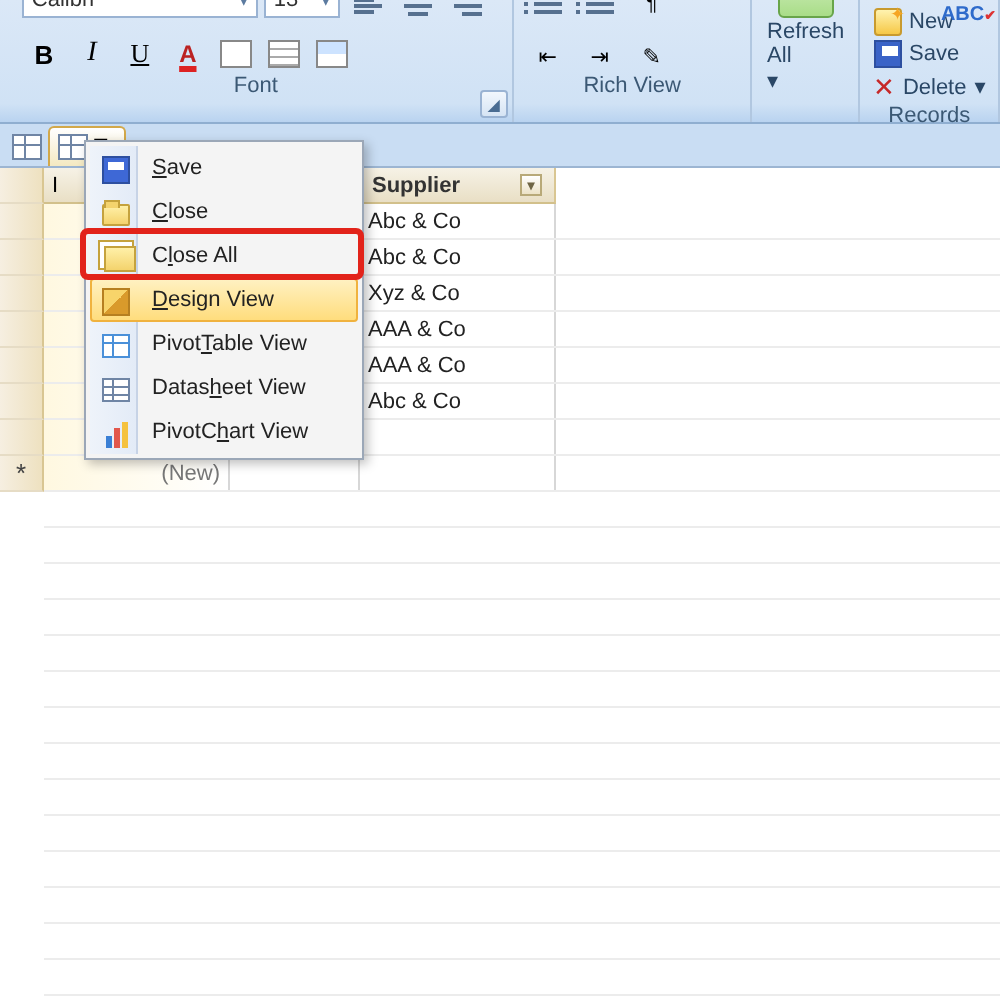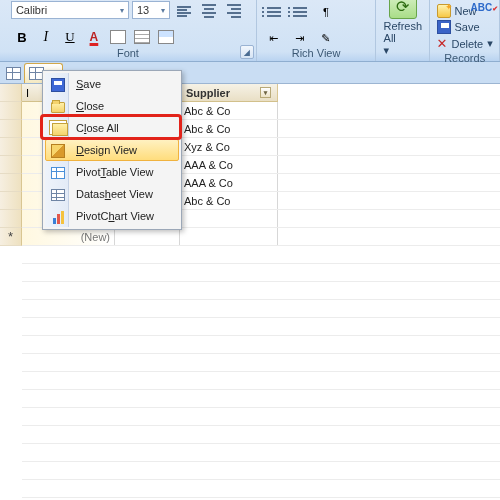--- a/index.html
+++ b/index.html
@@ -35,7 +35,7 @@
     font-size: 11px;
     color: #3b5874;
     text-align: center;
-    padding-bottom: 2px;
+    padding-bottom: 12px;
     width: 100%;
   }
   .group-body {

